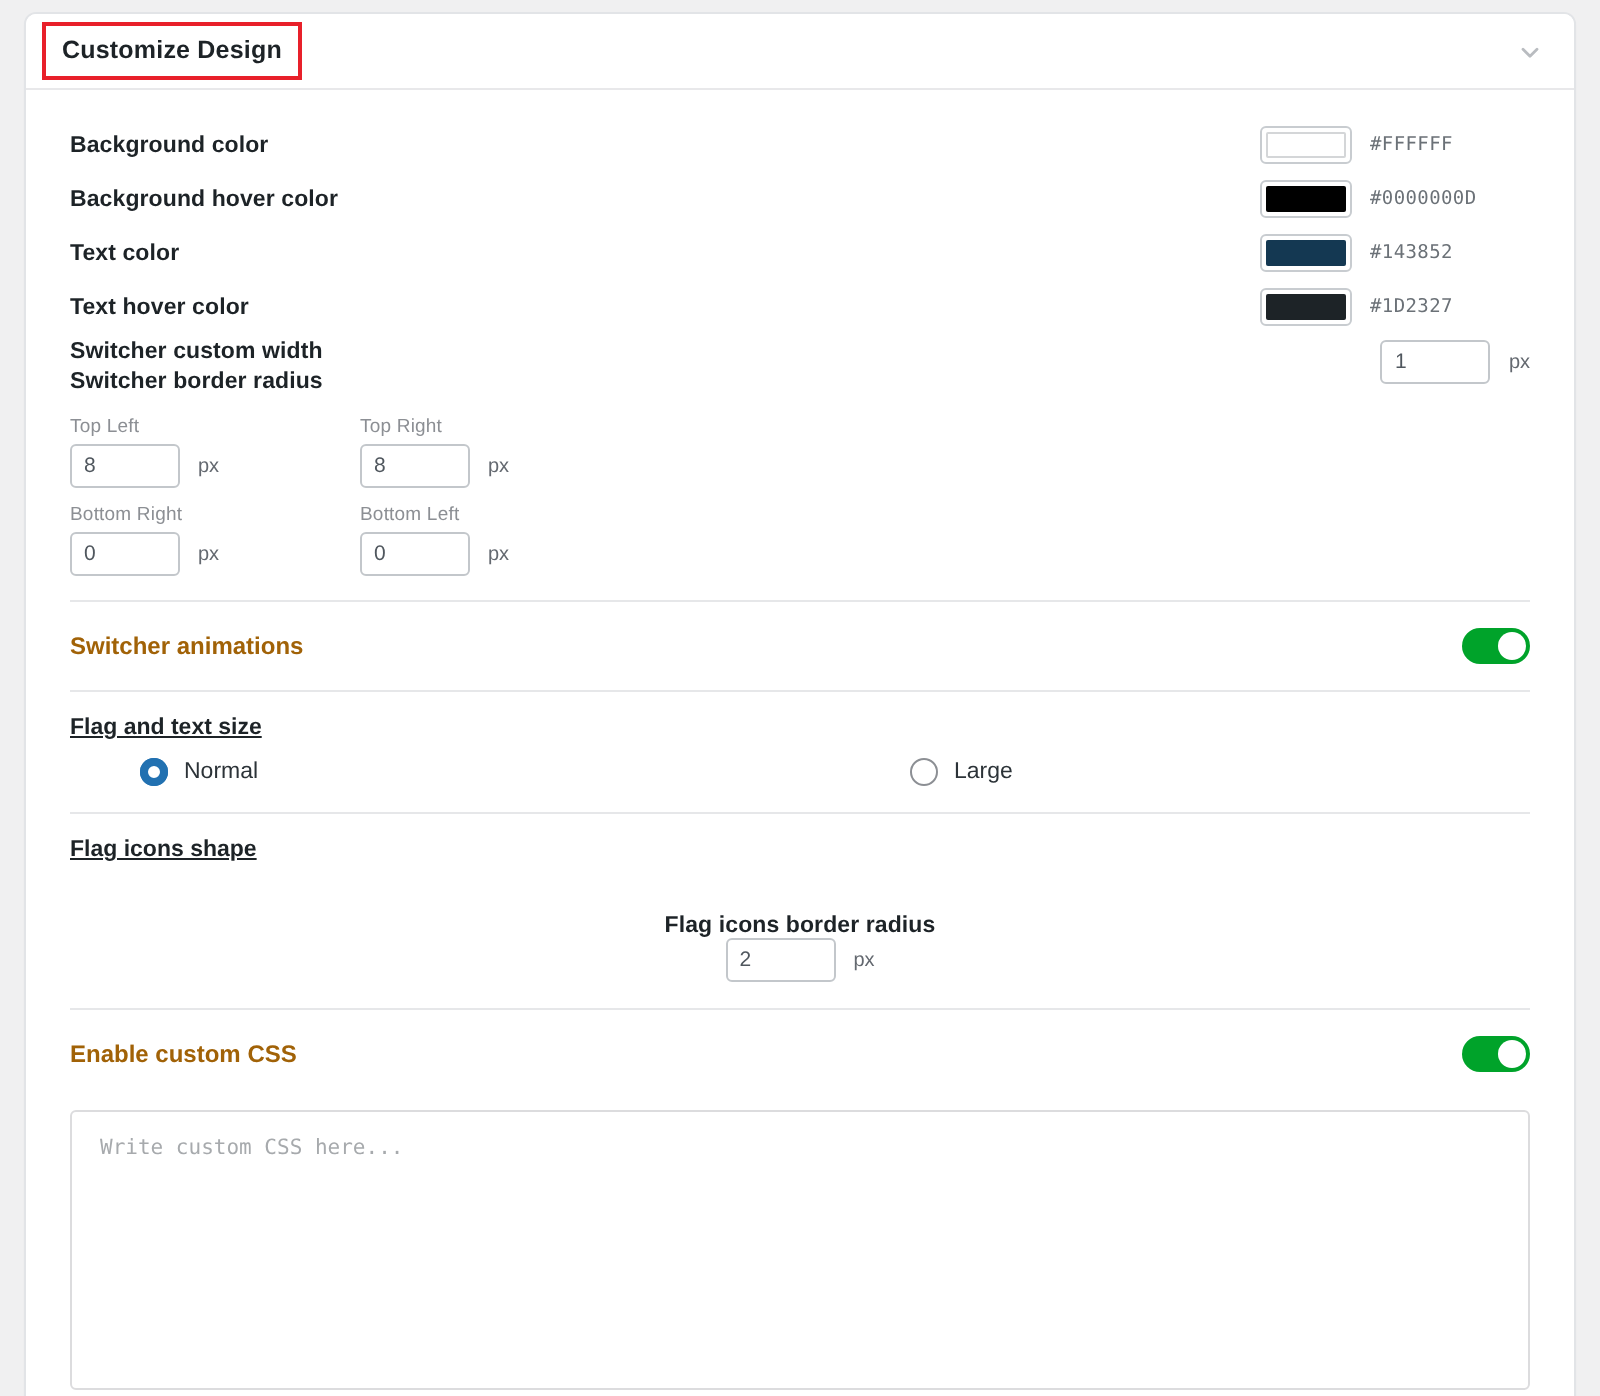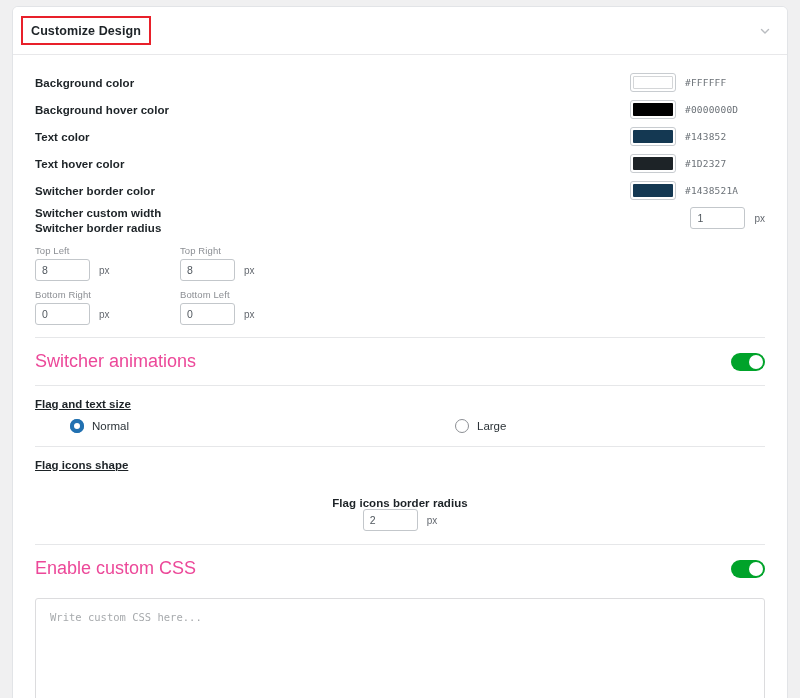--- a/index.html
+++ b/index.html
@@ -29,7 +29,7 @@
 
   
   .card-header {
-    height: 48px;
+    height: 38px;
     display: flex;
     align-items: center;
     justify-content: space-between;

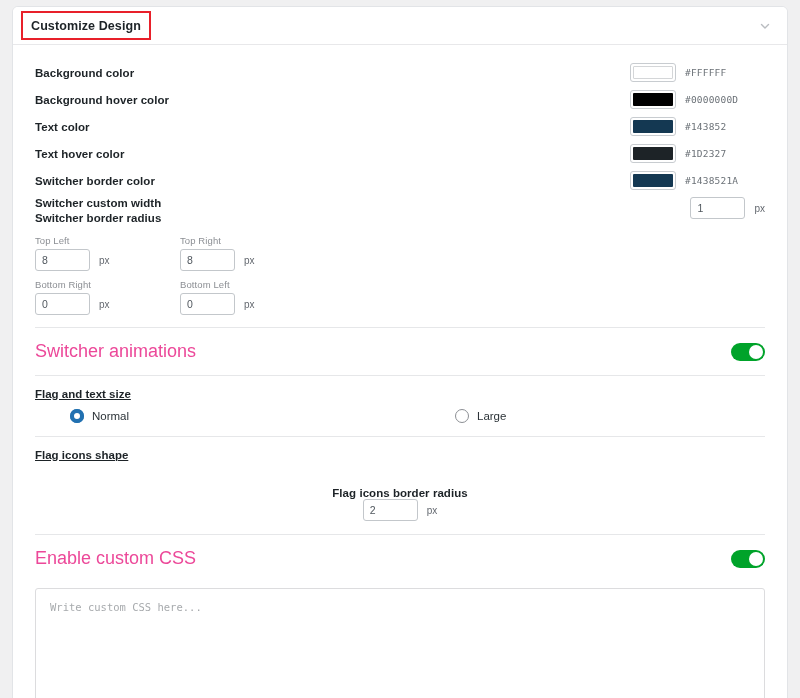--- a/index.html
+++ b/index.html
@@ -298,15 +298,6 @@
           </span>
         </div>
 
-        <div class="color-row">
-          <span class="label-bold">Switcher border color</span>
-          <span class="swatch-wrap">
-            <span class="swatch">
-              <span class="swatch-inner" style="background:#143852"></span>
-            </span>
-            <span class="hexcode">#1438521A</span>
-          </span>
-        </div>
 
       </div>
 

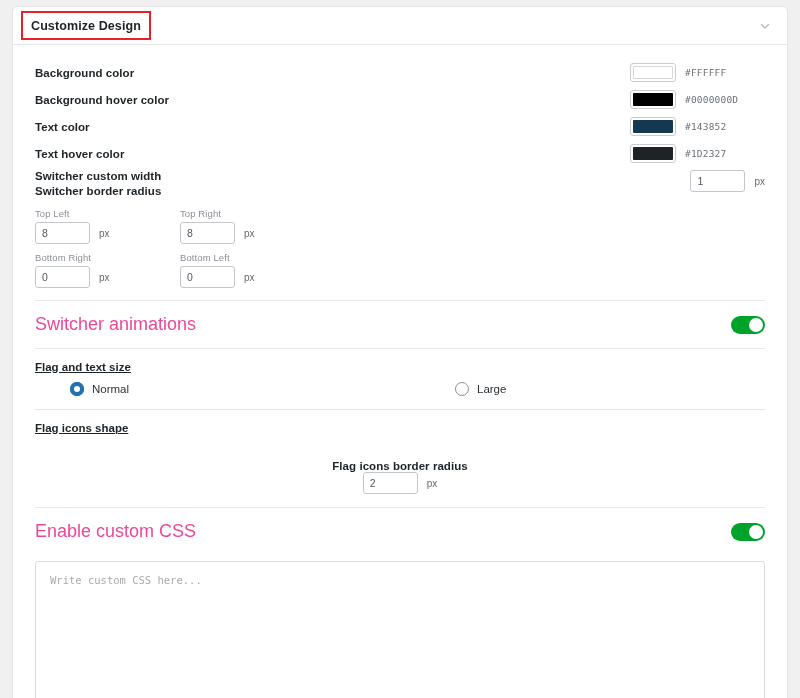--- a/index.html
+++ b/index.html
@@ -74,9 +74,9 @@
     letter-spacing: .05px;
   }
   .label-reg {
-    font-size: 18px;
-    font-weight: 400;
-    color: #ec4899;
+    font-size: 12px;
+    font-weight: 700;
+    color: #a16207;
   }
 
   

